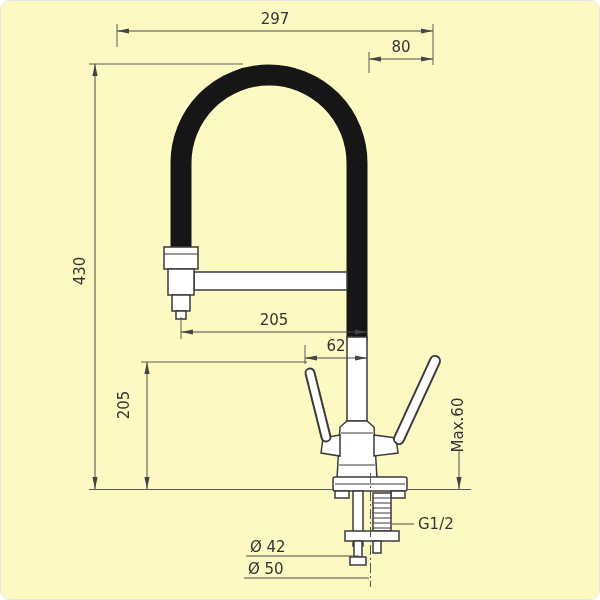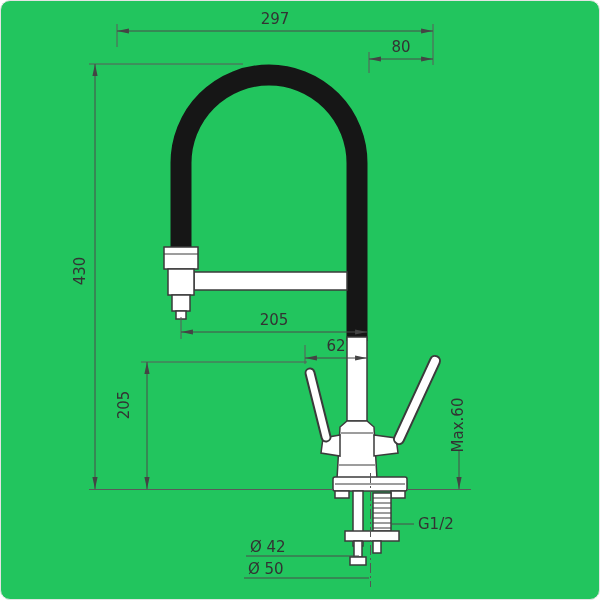--- a/index.html
+++ b/index.html
@@ -5,7 +5,7 @@
   html,body{margin:0;padding:0;background:#fff;}
   .canvas{
     width:600px;height:600px;box-sizing:border-box;
-    background:#22c55e;border:1px solid #e4e4e4;border-radius:10px;
+    background:#fef9c3;border:1px solid #e4e4e4;border-radius:10px;
     overflow:hidden;
     font-family:"DejaVu Sans", sans-serif;
   }

